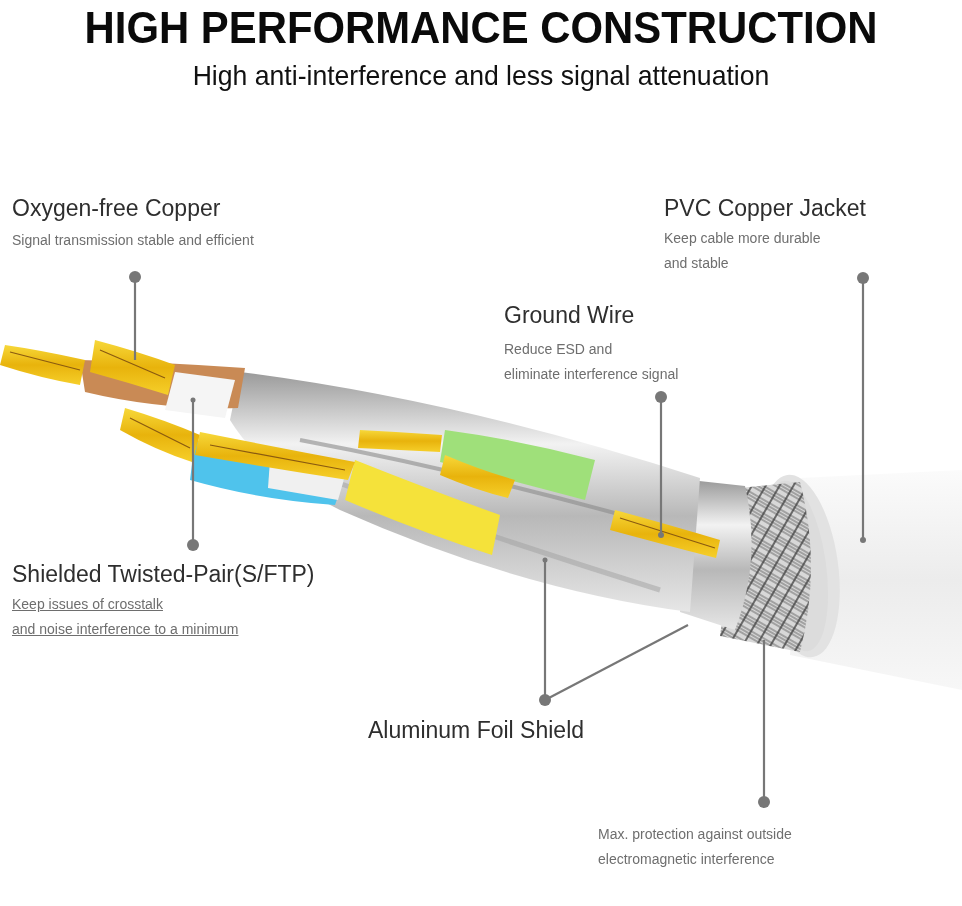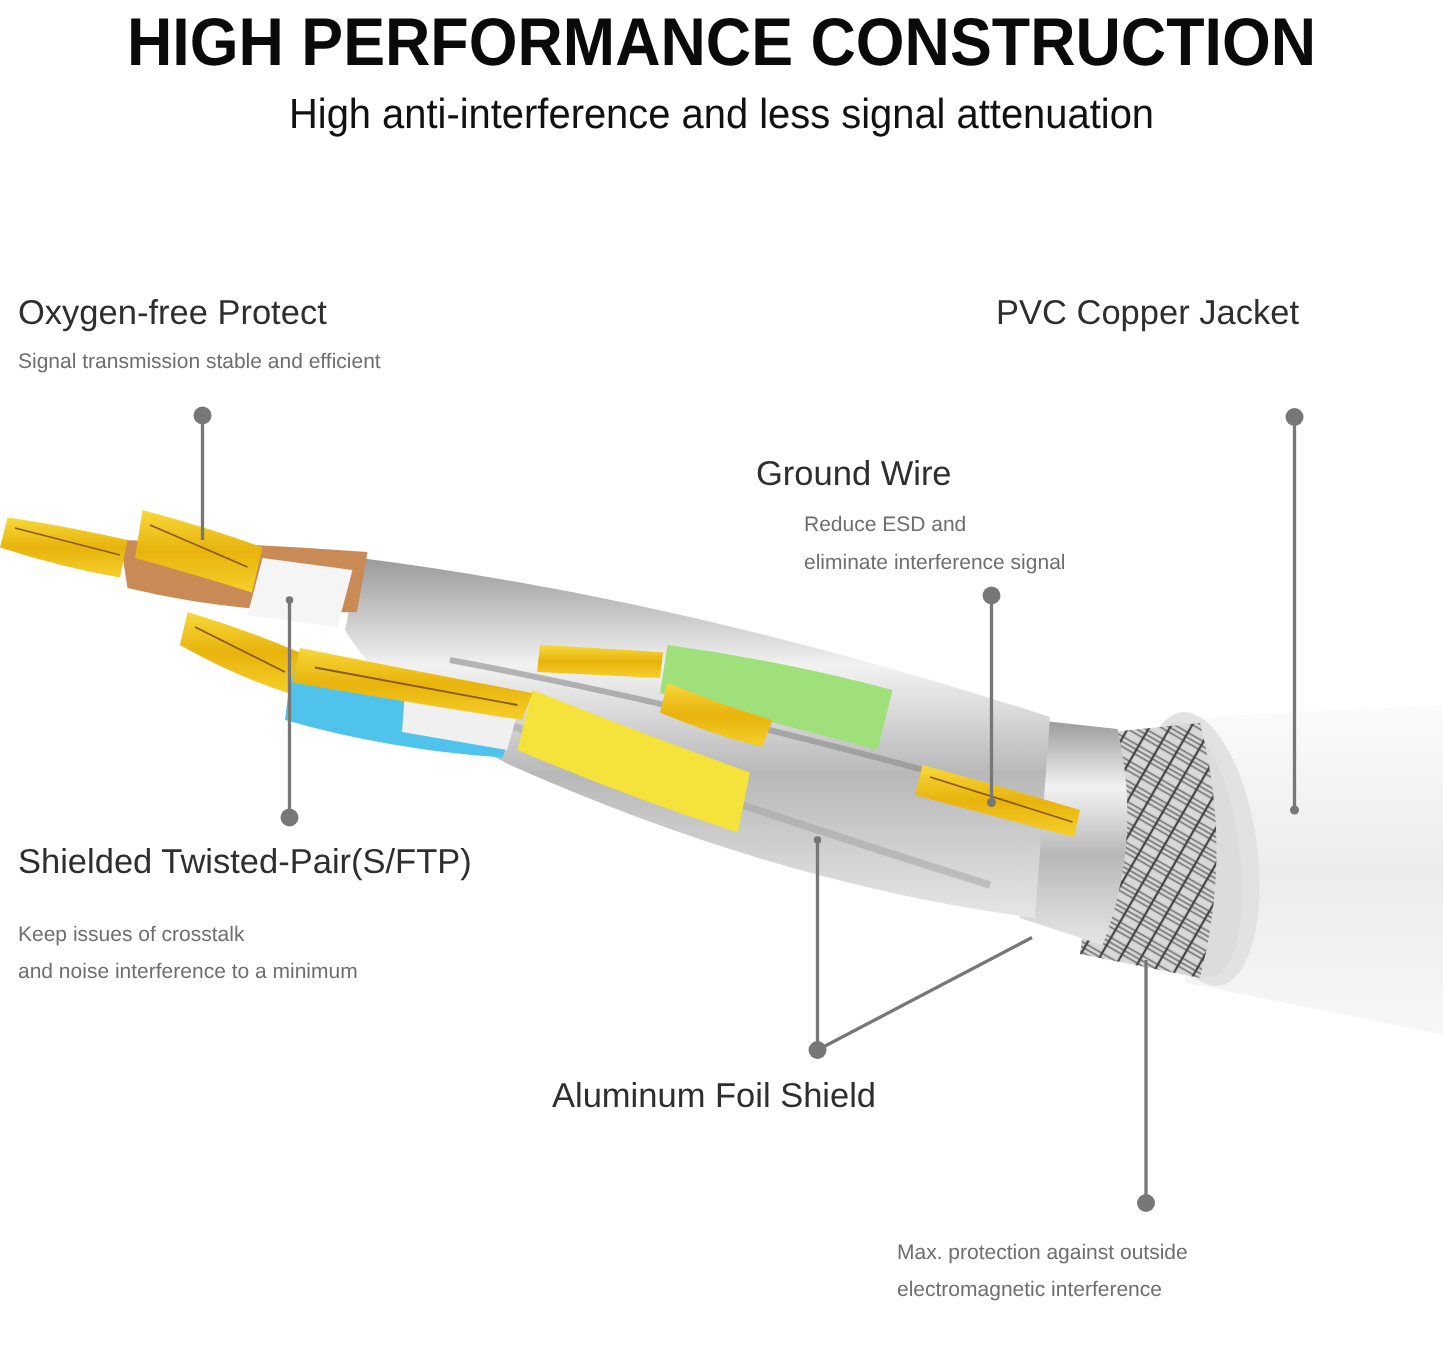--- a/index.html
+++ b/index.html
@@ -116,7 +116,7 @@
 <div class="subtitle">High anti-interference and less signal attenuation</div>
 
 <div class="label" style="left:12px; top:194px;">
-  <div class="h">Oxygen-free Protect</div>
+  <div class="h">Oxygen-free Copper</div>
   <div class="d" style="margin-top:6px;">Signal transmission stable and efficient</div>
 </div>
 

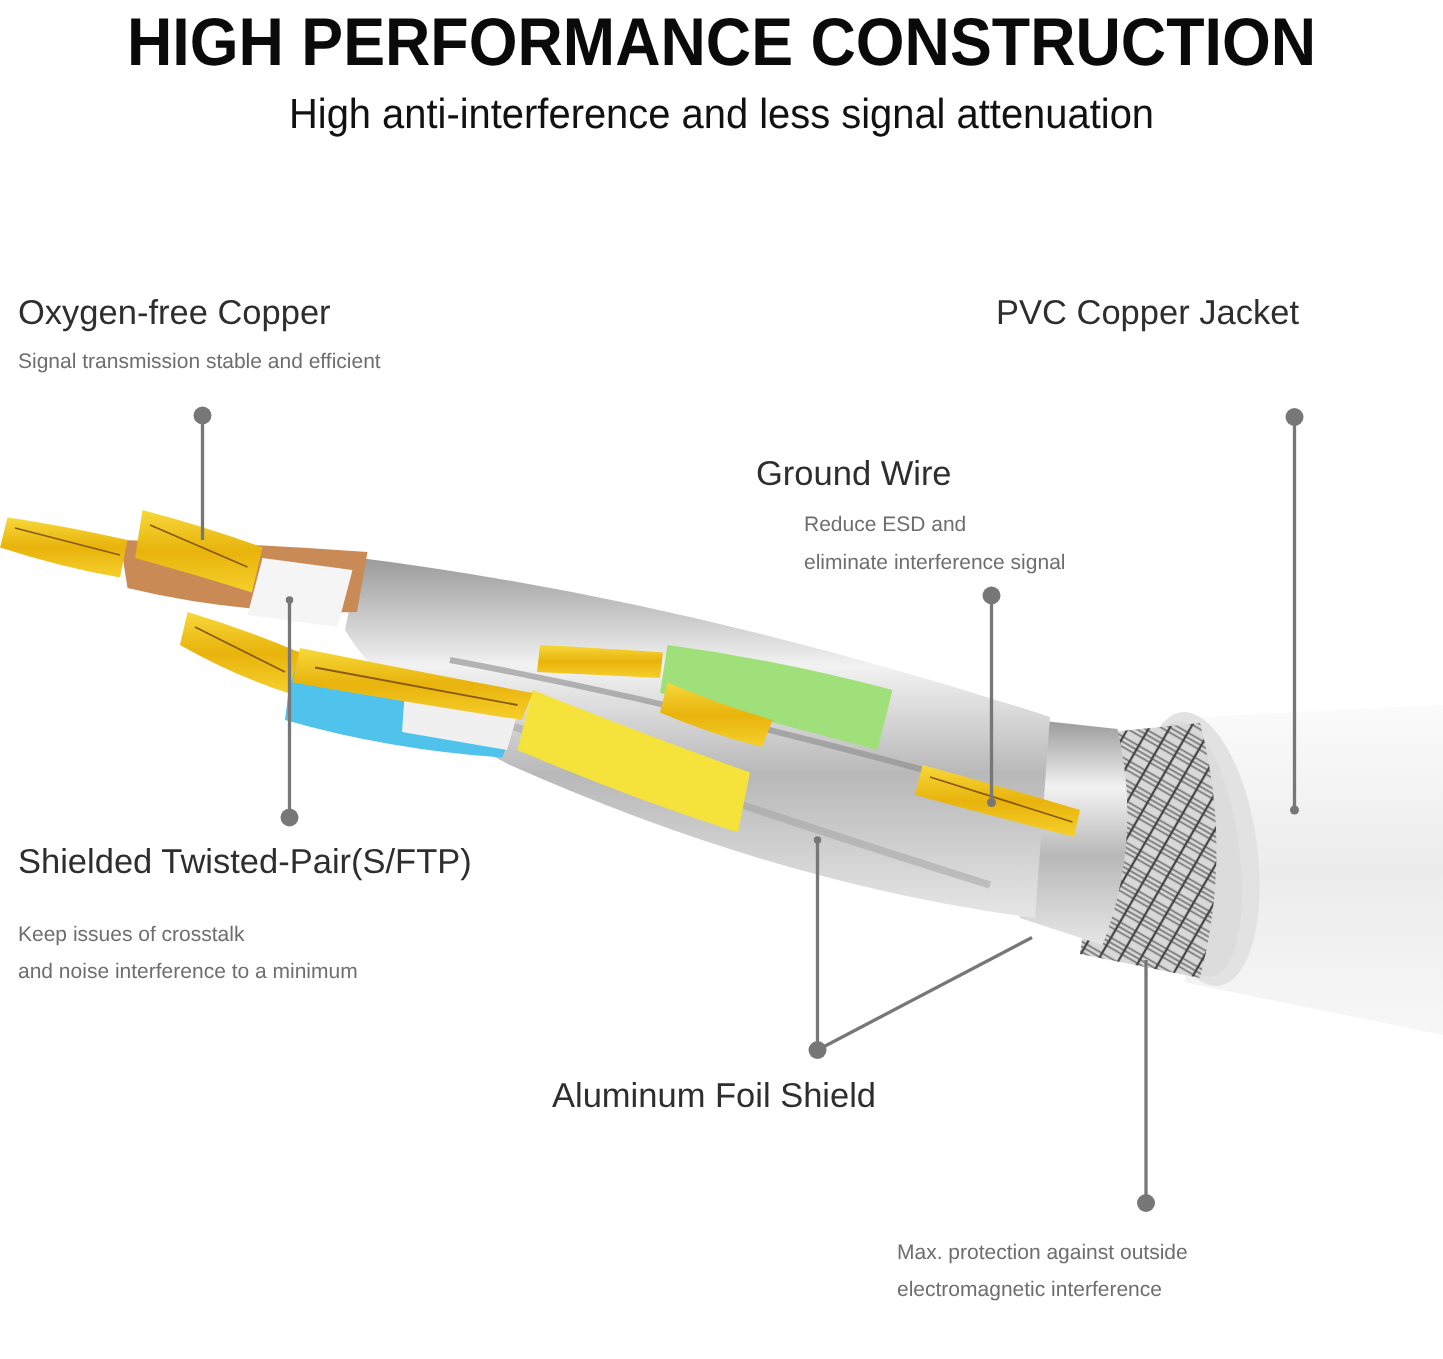--- a/index.html
+++ b/index.html
@@ -122,6 +122,8 @@
 
 <div class="label" style="left:664px; top:194px;">
   <div class="h">PVC Copper Jacket</div>
+  <div class="d" style="margin-top:4px;">Keep cable more durable
+and stable</div>
 </div>
 
 <div class="label" style="left:504px; top:301px;">

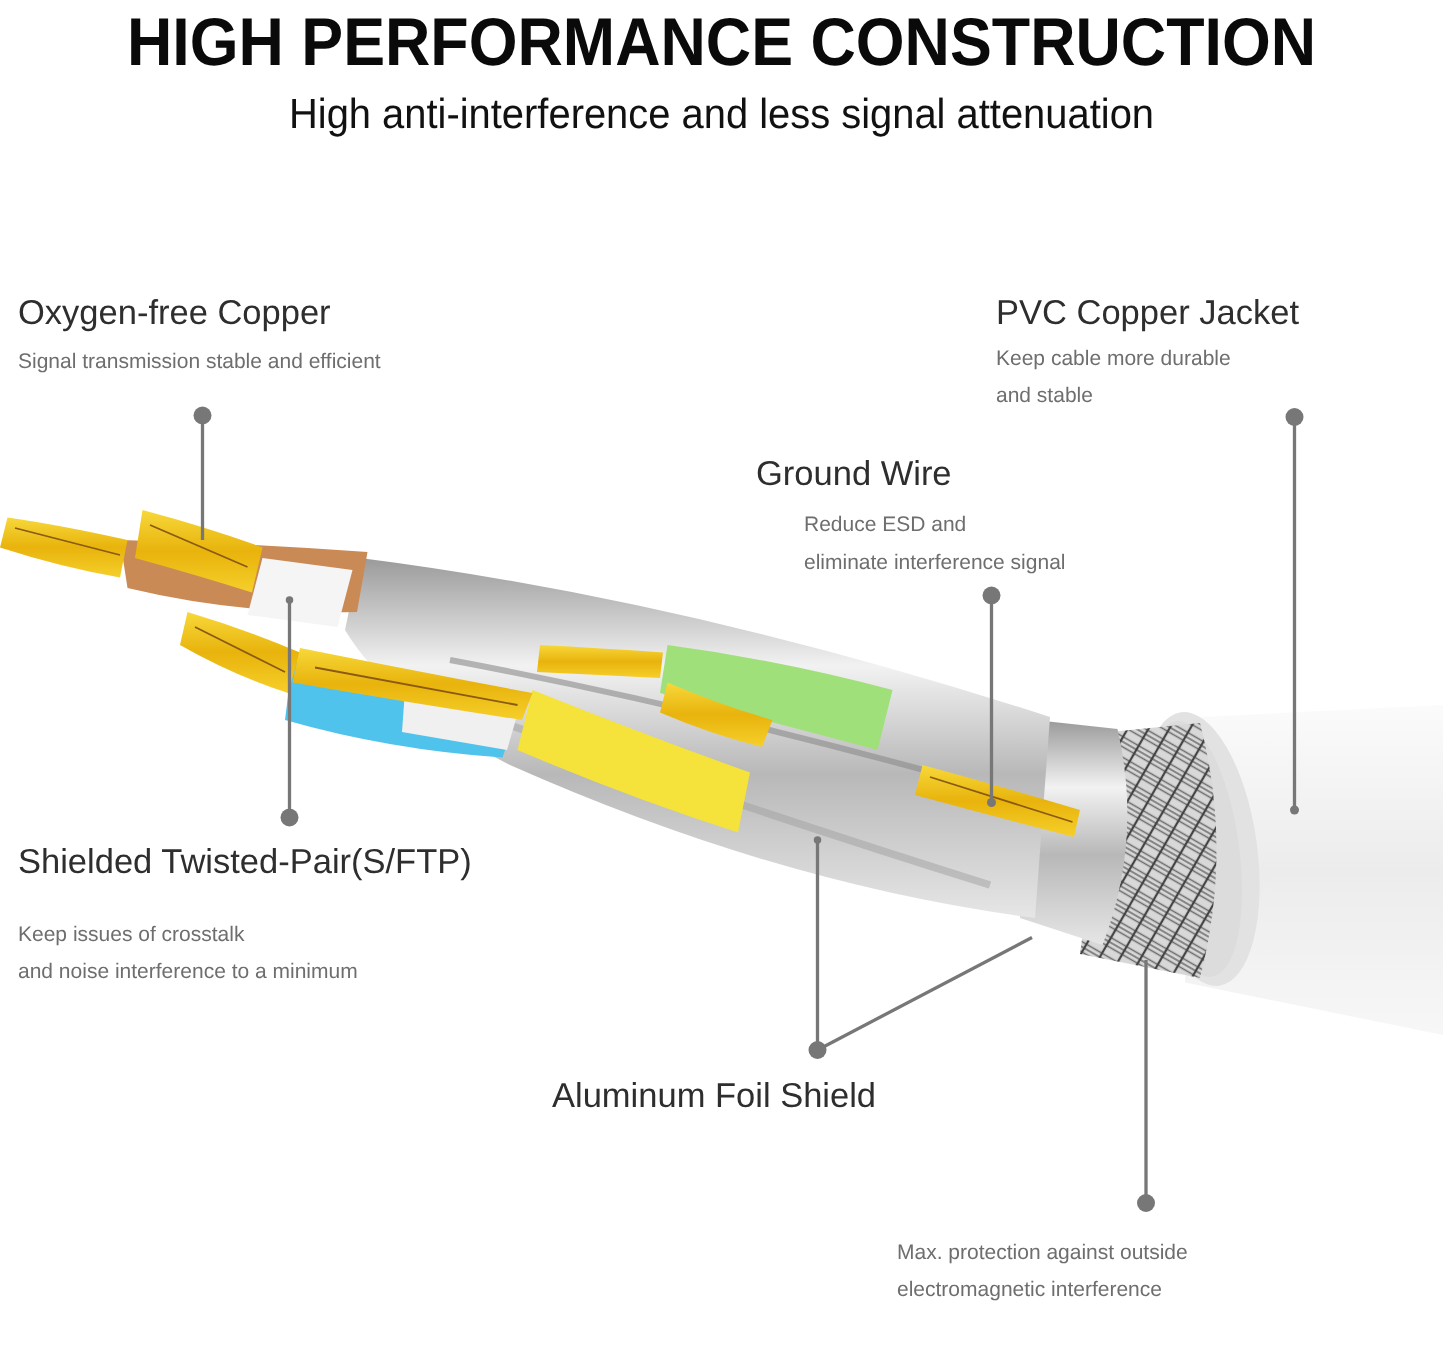--- a/index.html
+++ b/index.html
@@ -128,7 +128,7 @@
 
 <div class="label" style="left:504px; top:301px;">
   <div class="h">Ground Wire</div>
-  <div class="d" style="margin-top:8px;margin-left:32px;">Reduce ESD and
+  <div class="d" style="margin-top:8px;">Reduce ESD and
 eliminate interference signal</div>
 </div>
 

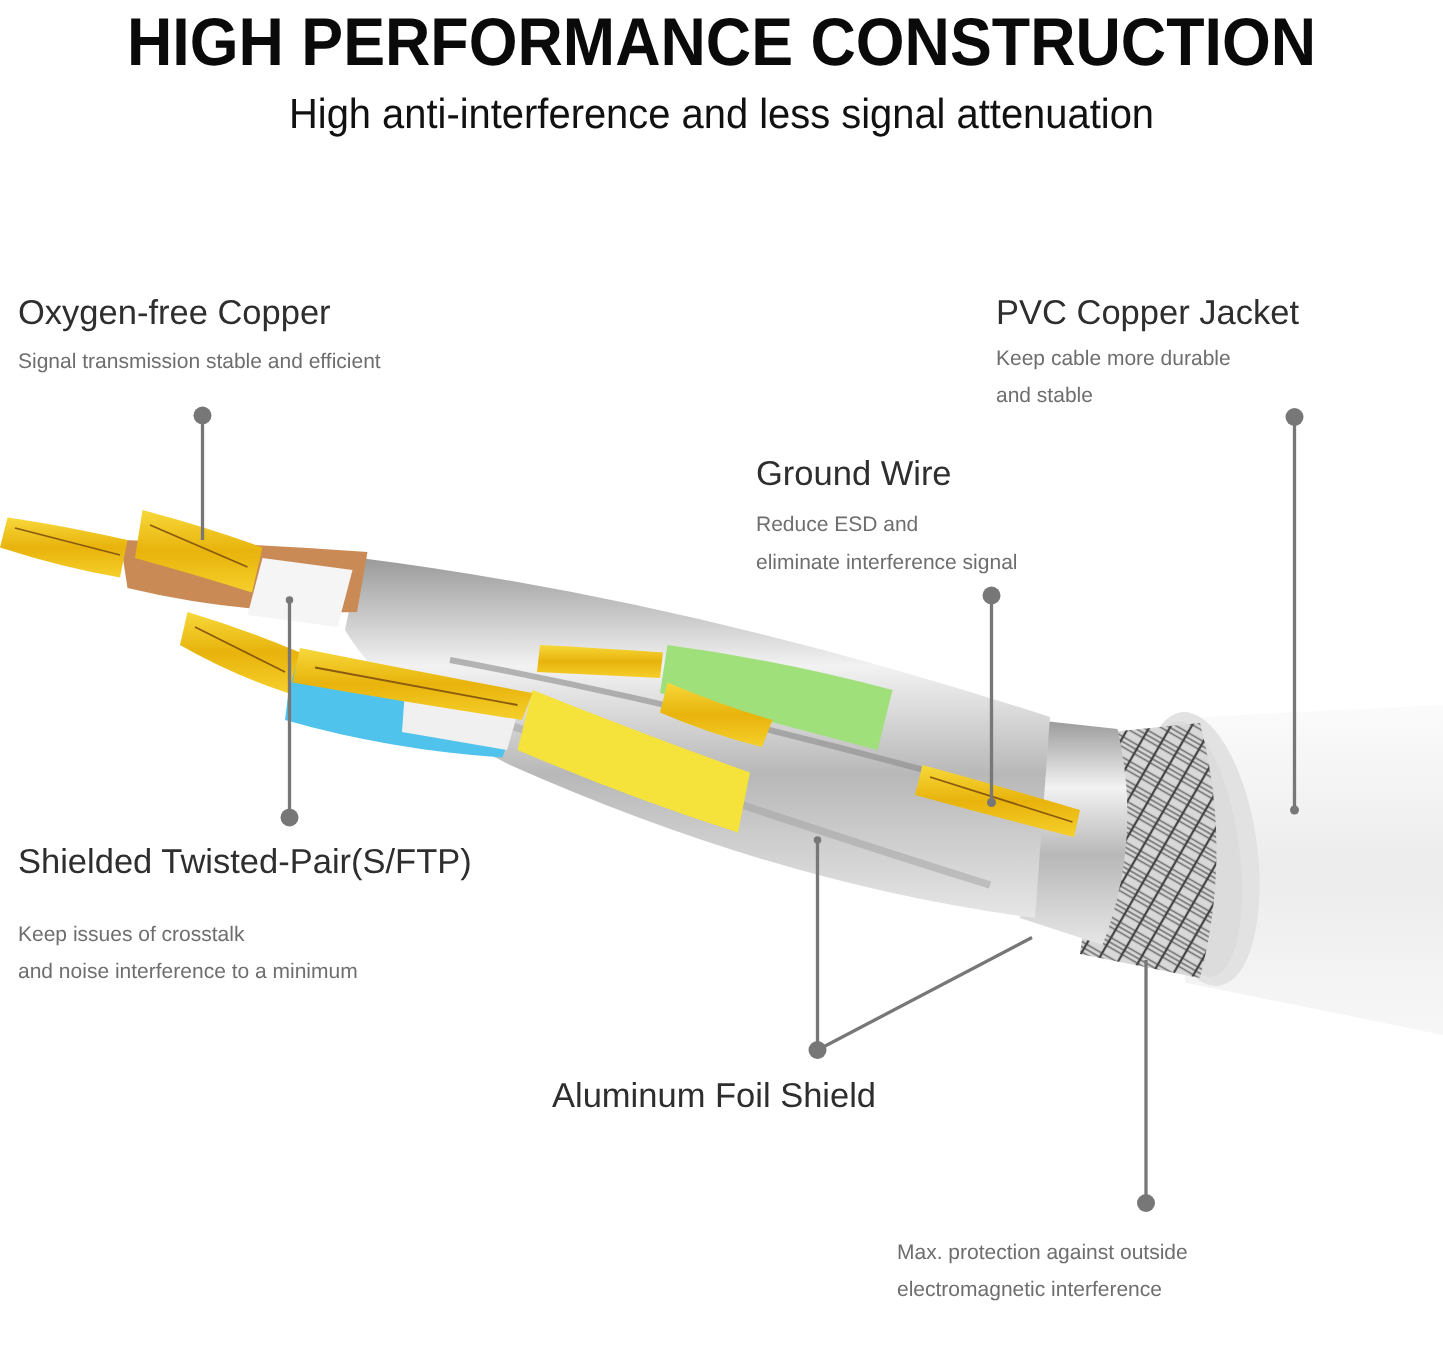--- a/index.html
+++ b/index.html
@@ -134,7 +134,7 @@
 
 <div class="label" style="left:12px; top:560px;">
   <div class="h">Shielded Twisted-Pair(S/FTP)</div>
-  <div class="d" style="margin-top:22px;">Keep issues of crosstalk
+  <div class="d" style="margin-top:4px;text-decoration:underline;">Keep issues of crosstalk
 and noise interference to a minimum</div>
 </div>
 

